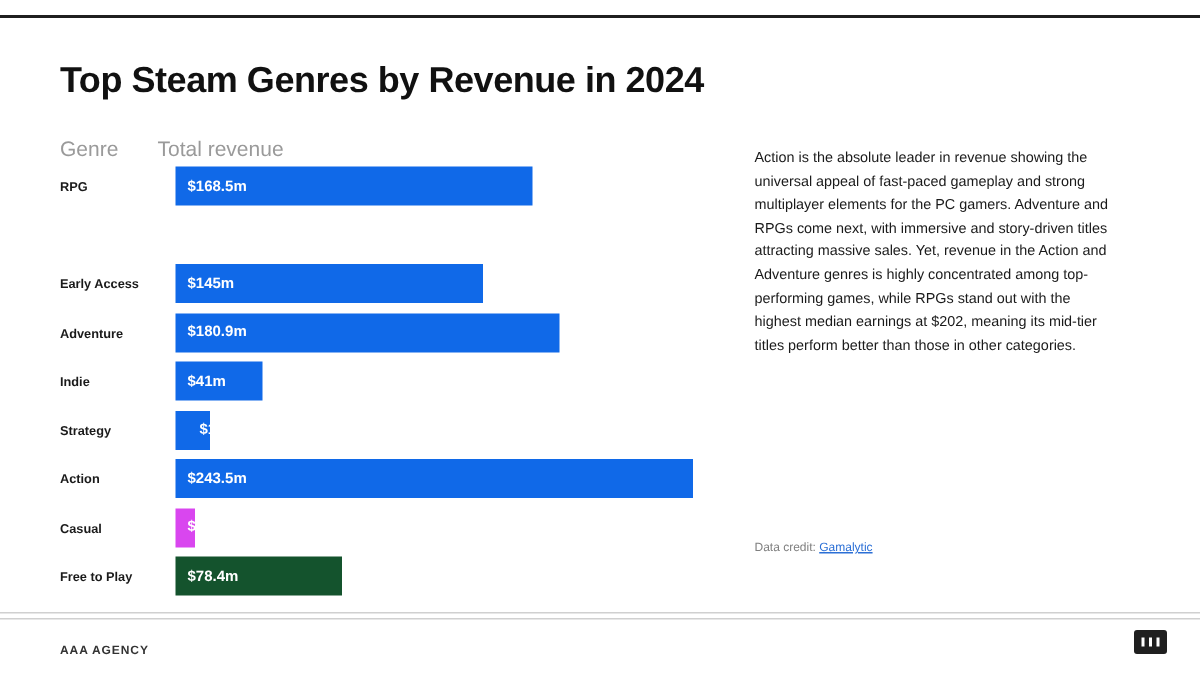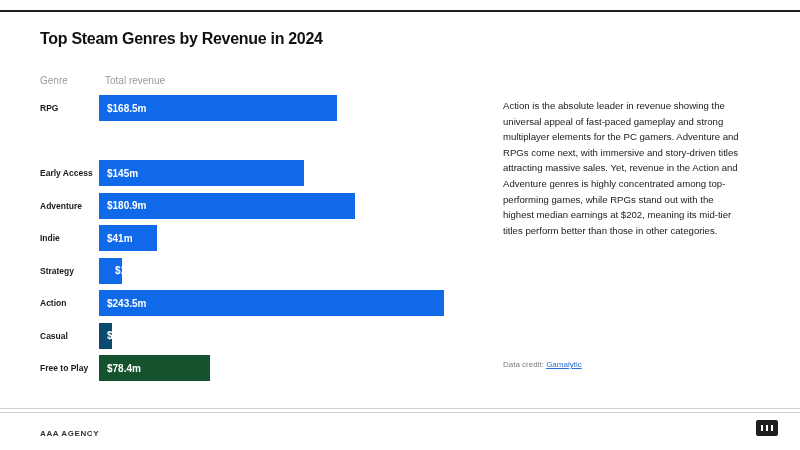--- a/index.html
+++ b/index.html
@@ -30,9 +30,9 @@
   }
   .title {
     position: absolute;
-    top: 30px;
+    top: 40px;
     left: 40px;
-    font-size: 16px;
+    font-size: 24px;
     font-weight: bold;
     color: #111111;
     letter-spacing: -0.3px;

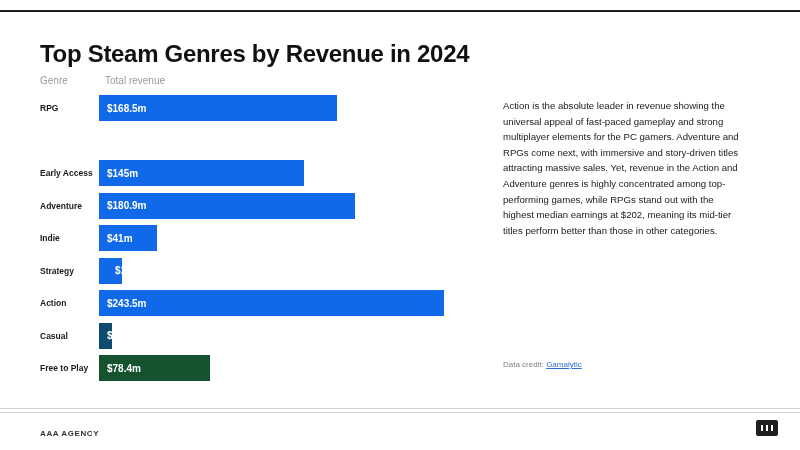--- a/index.html
+++ b/index.html
@@ -46,8 +46,9 @@
   .col-headers {
     position: relative;
     height: 16px;
-    font-size: 10px;
+    font-size: 14px;
     color: #9a9a9a;
+    margin-top: 16px;
   }
   .col-genre {
     position: absolute;

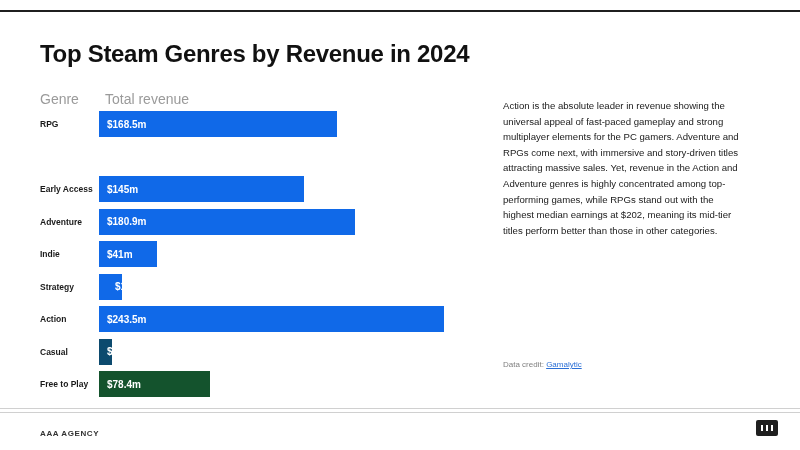--- a/index.html
+++ b/index.html
@@ -83,7 +83,7 @@
   }
   .bar-track {
     position: absolute;
-    left: 59px;
+    left: 77px;
     top: 0;
     right: 0;
     height: 16px;

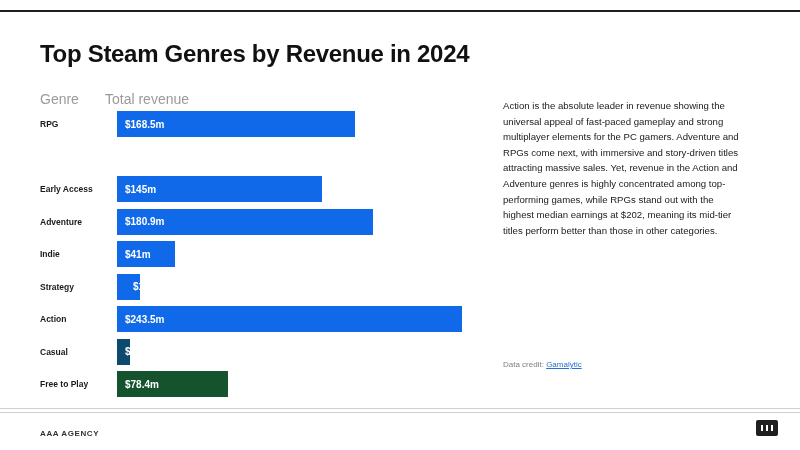--- a/index.html
+++ b/index.html
@@ -236,7 +236,7 @@
         <div class="row">
           <div class="row-label">Casual</div>
           <div class="bar-track">
-            <div class="bar" style="width: 13px; background: #0c4a6e;">
+            <div class="bar" style="width: 13px; background: #d946ef;">
               <span class="bar-value">$9.2m</span>
             </div>
           </div>

